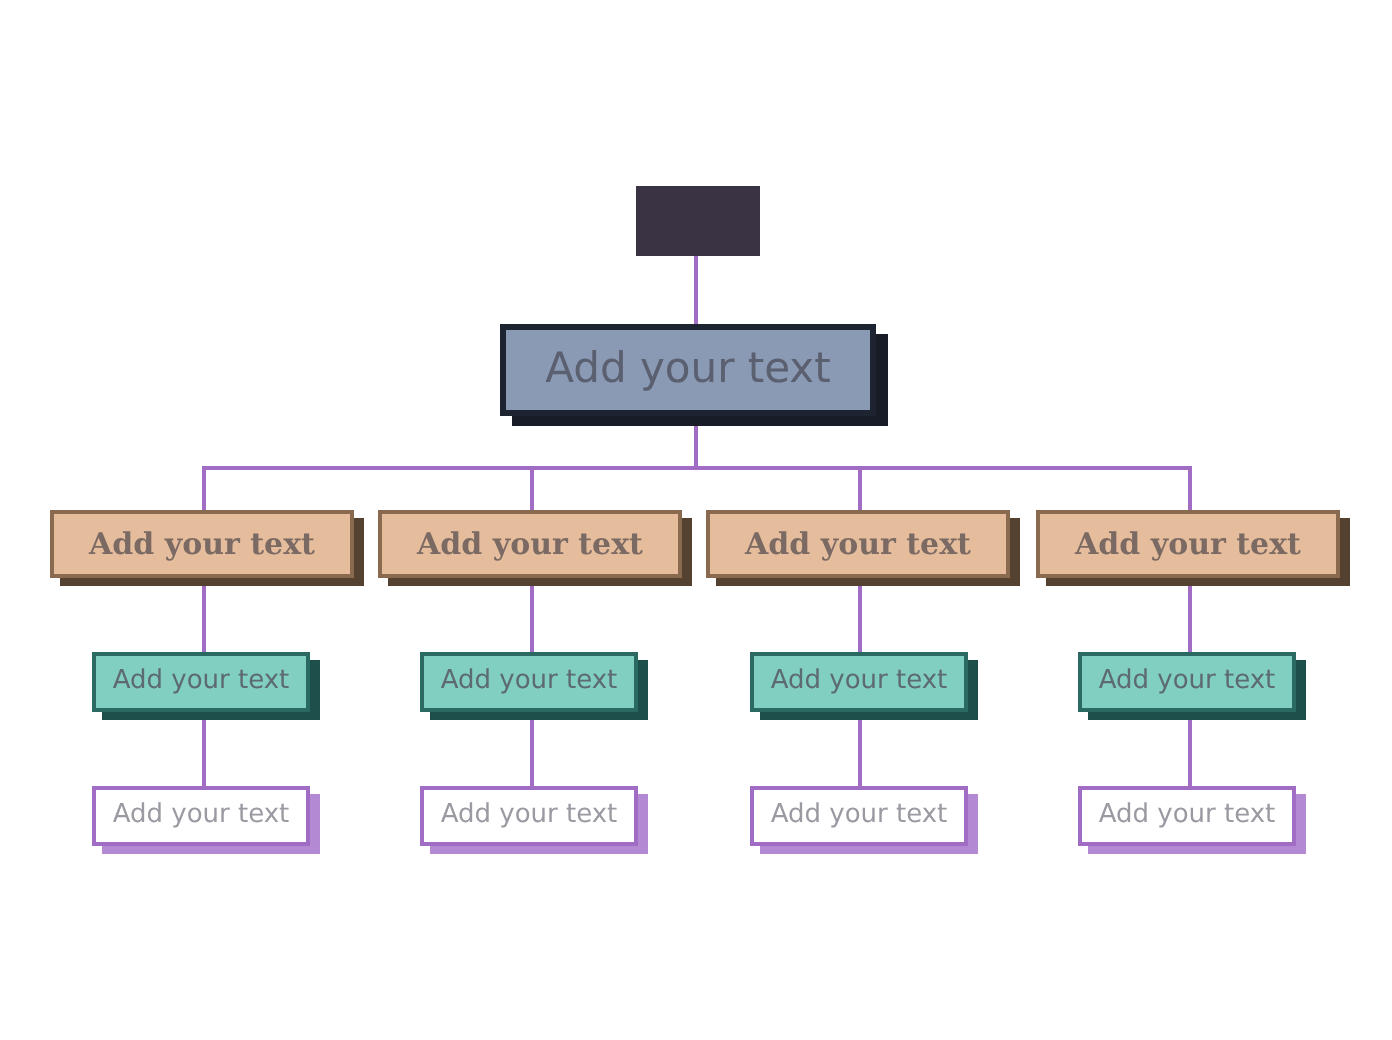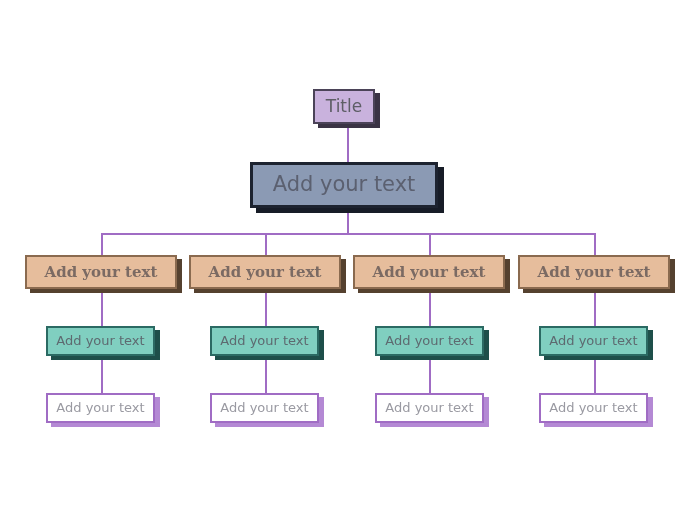--- a/index.html
+++ b/index.html
@@ -128,9 +128,6 @@
   <div class="conn v" style="left:594px; top:359px; height:34px;"></div>
 
   <div class="shadow s-title" style="left:318px; top:93px; width:62px; height:35px;"></div>
-  <div class="node n-title" style="left:313px; top:89px; width:62px; height:35px;">
-    <span class="node-label">Title</span>
-  </div>
 
   <div class="shadow s-root" style="left:256px; top:167px; width:188px; height:46px;"></div>
   <div class="node n-root" style="left:250px; top:162px; width:188px; height:46px;">

